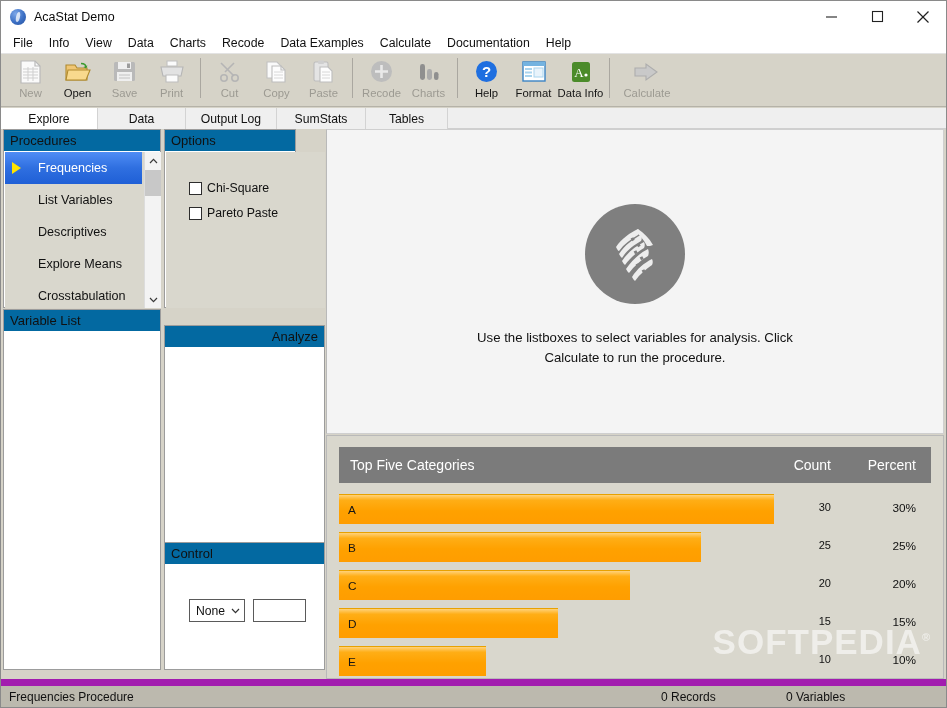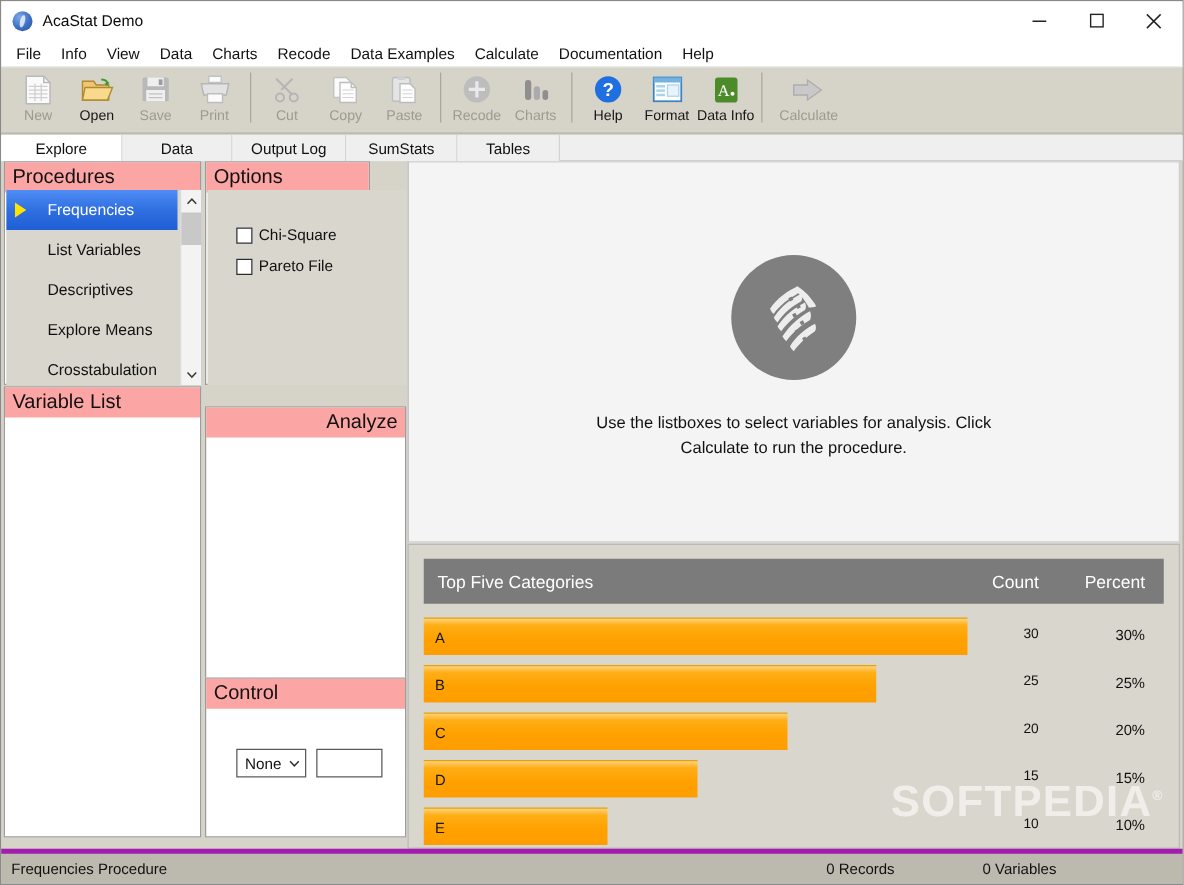--- a/index.html
+++ b/index.html
@@ -94,8 +94,8 @@
     background: #ffffff; border: 1px solid #9c9c9c;
   }
   .panel-title {
-    font-size: 16px; color: #111; padding: 3px 6px 3px 6px;
-    background: #fca5a5;
+    font-size: 13px; color: #111; padding: 3px 6px 3px 6px;
+    background: #0369a1;
   }
   .proc-panel { position: absolute; left: 0; top: 0; width: 158px; height: 179px; }
   .proc-list {

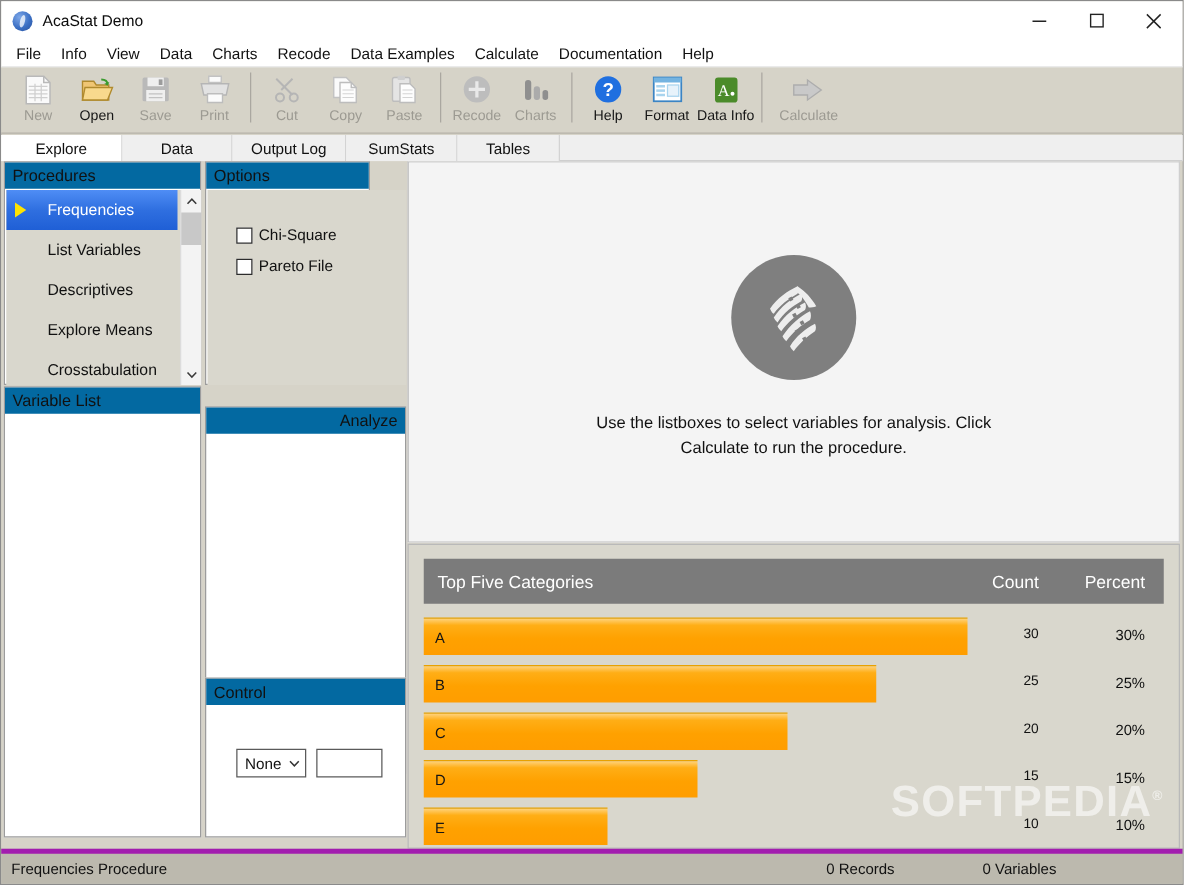--- a/index.html
+++ b/index.html
@@ -497,7 +497,7 @@
           </div>
           <div class="checkrow">
             <span class="cbox"></span>
-            <span class="clbl">Pareto File</span>
+            <span class="clbl">Pareto Paste</span>
           </div>
         </div>
       </div>

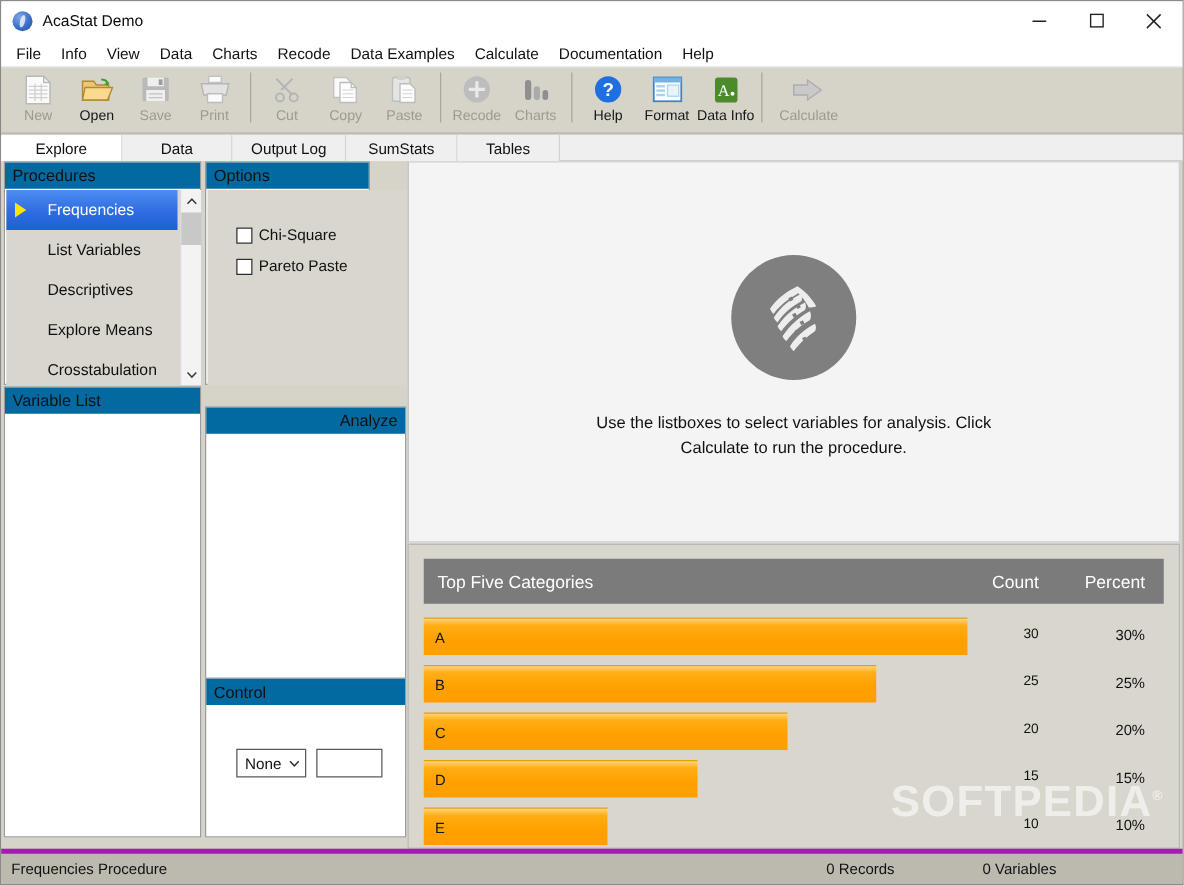--- a/index.html
+++ b/index.html
@@ -204,7 +204,7 @@
   
   .statusbar {
     position: absolute; left: 0; bottom: 0; width: 945px; height: 28px;
-    background: #bcb9ae; border-top: 4px solid #a21caf;
+    background: #bcb9ae; border-top: 7px solid #a21caf;
     display: flex; align-items: center; font-size: 12px; color: #111;
   }
   .st-proc { margin-left: 8px; }

